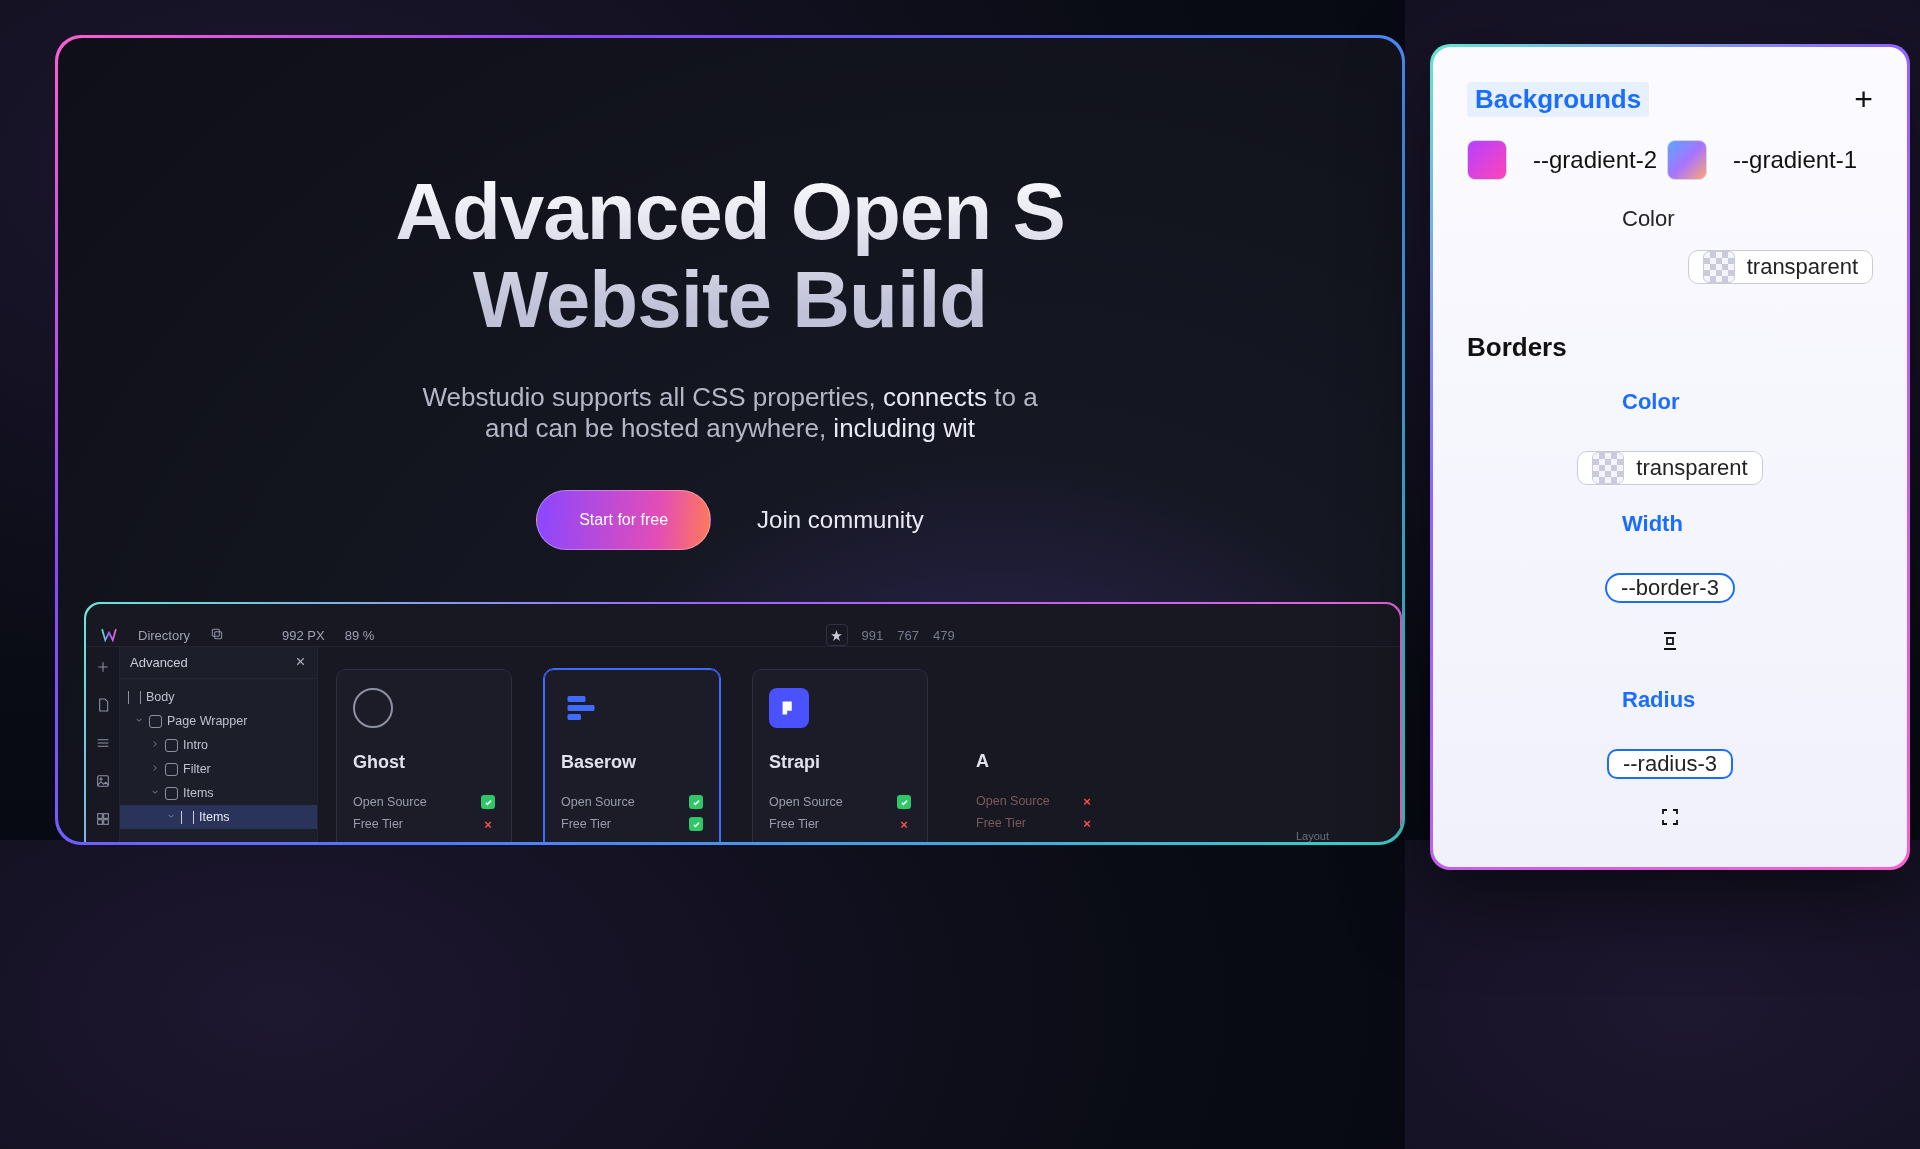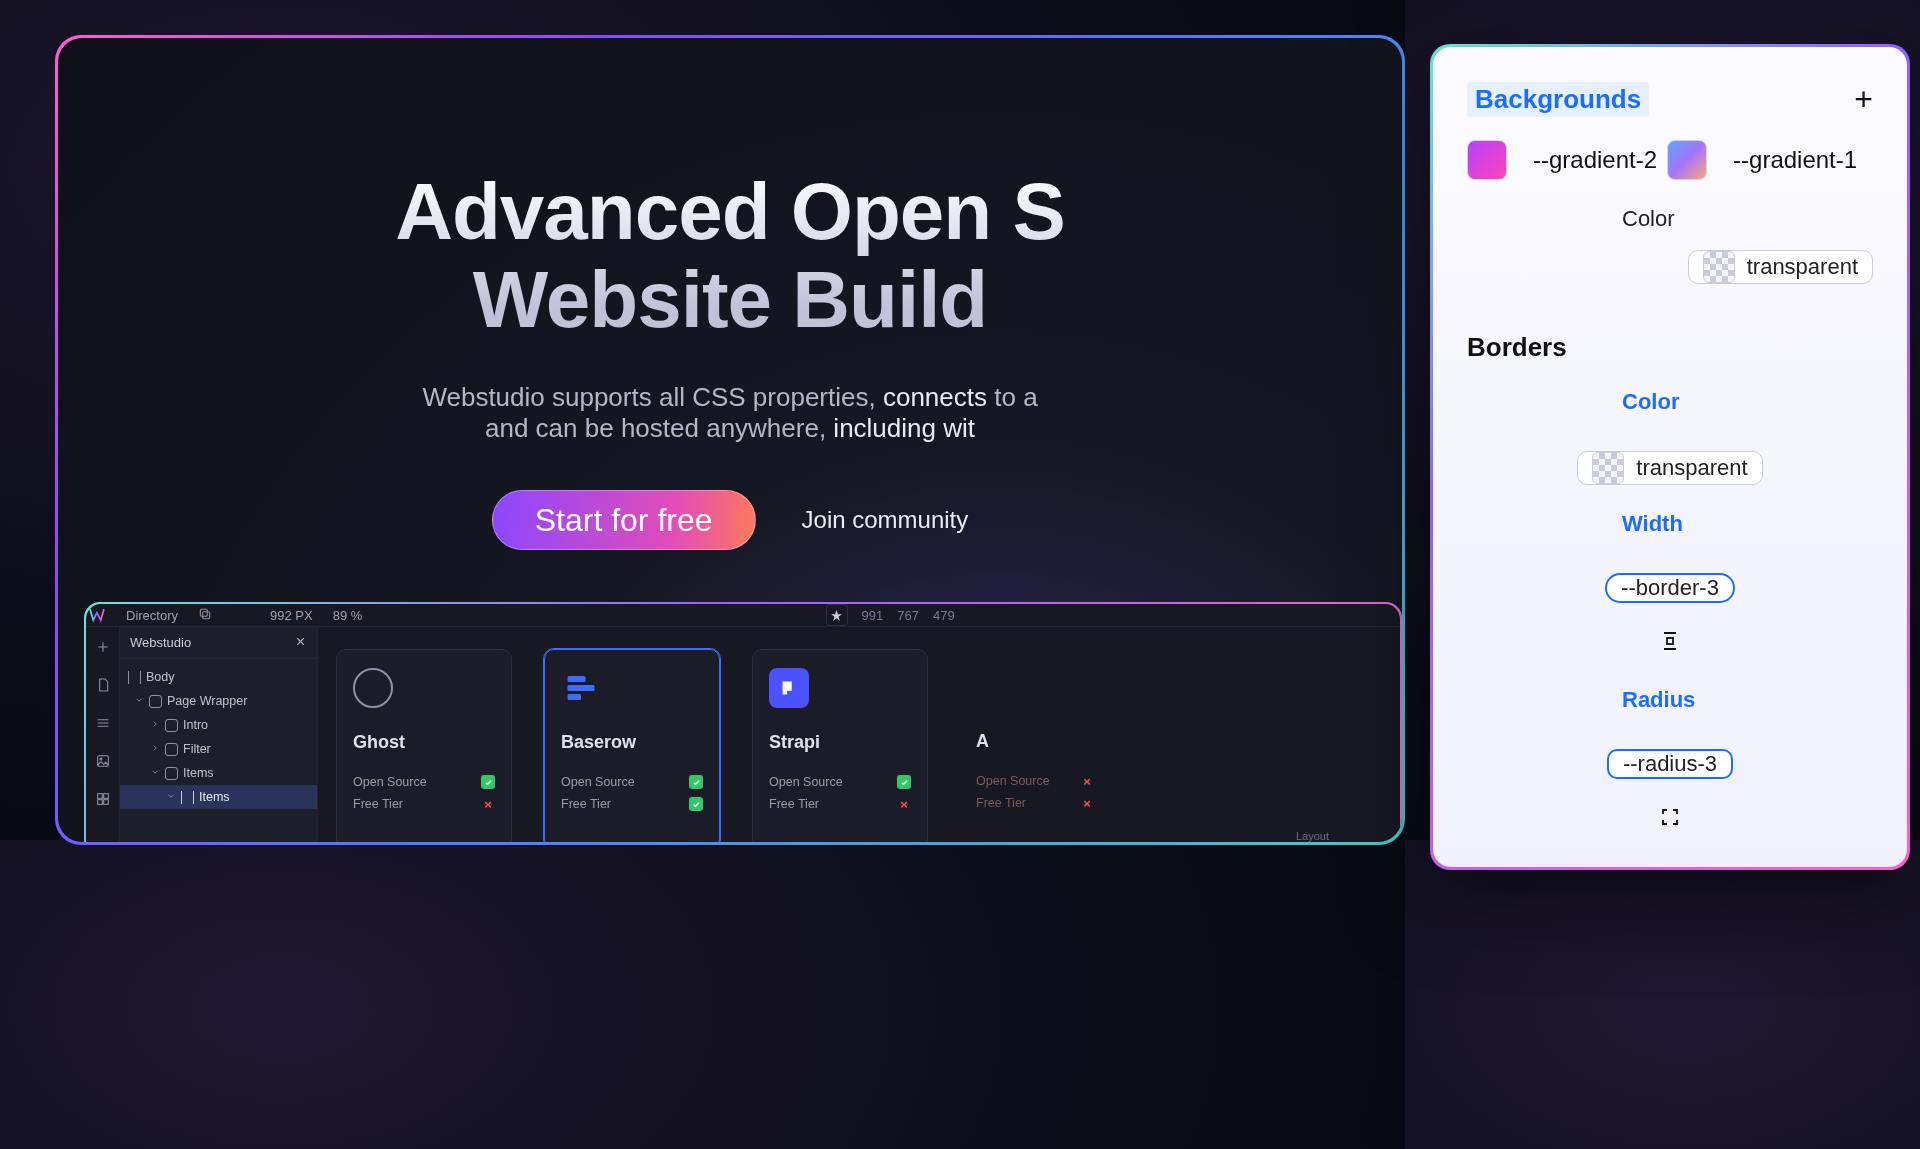--- a/index.html
+++ b/index.html
@@ -40,7 +40,7 @@
   .cta-row { margin-top:46px; display:flex; gap:46px; justify-content:center; align-items:center; }
   .btn-primary {
     padding: 0 42px; height:60px; border-radius:34px;
-    font-size:32px; color:#fff; display:flex; align-items:center;
+    font-size:16px; color:#fff; display:flex; align-items:center;
     background: linear-gradient(95deg,#8a47ff 0%, #e34db7 70%, #ff7a59 100%);
     border:1px solid rgba(255,255,255,.3);
     cursor:pointer;

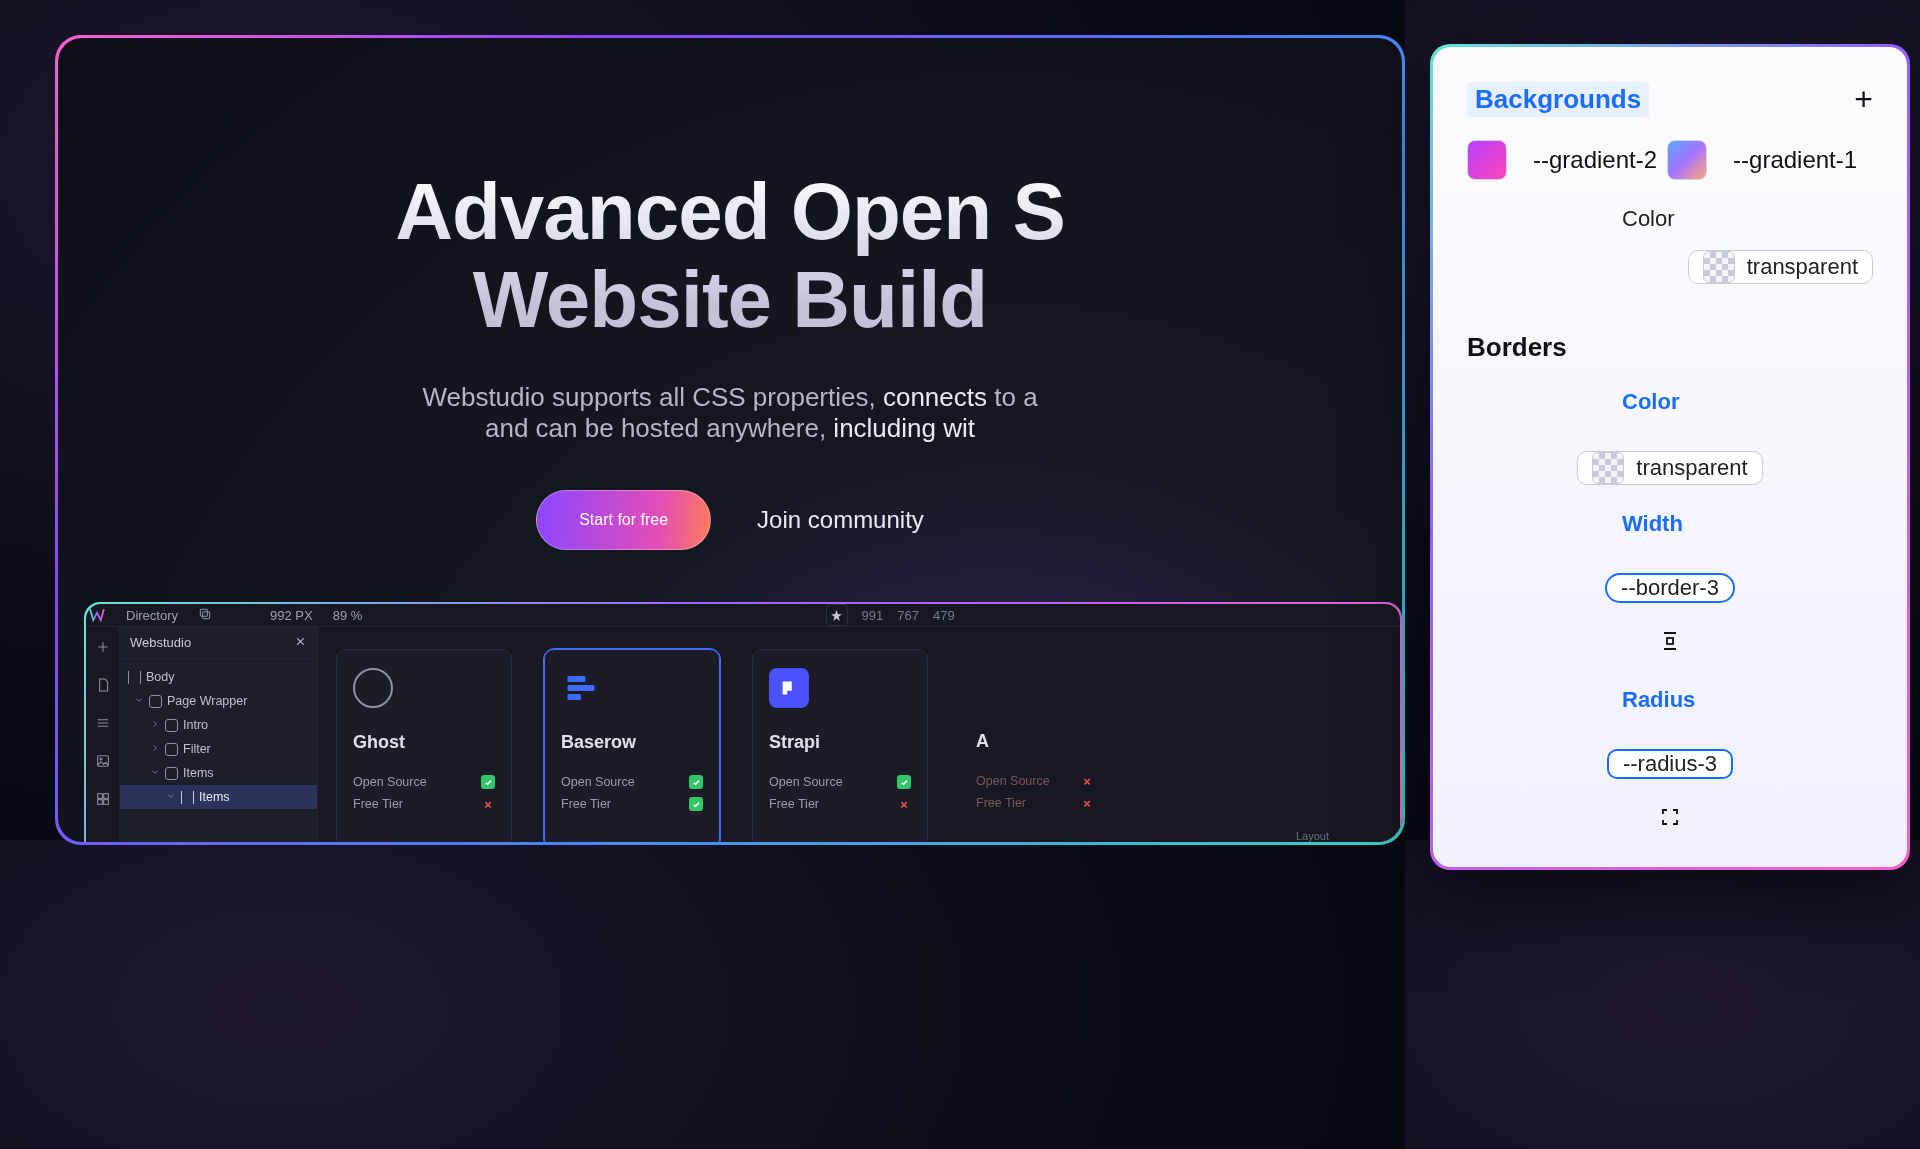--- a/index.html
+++ b/index.html
@@ -62,8 +62,9 @@
   }
   .builder-top {
     height:34px; display:flex; align-items:center; gap:20px;
-    padding:0 2px; font-size:13px; color:#9ea0b3;
+    padding:0 14px; font-size:13px; color:#9ea0b3;
     border-bottom:1px solid #222432;
+    margin-top:20px;
   }
   .builder-top .w-logo{width:18px;height:18px;display:flex;align-items:center;}
   .builder-top .sep{flex:1;}

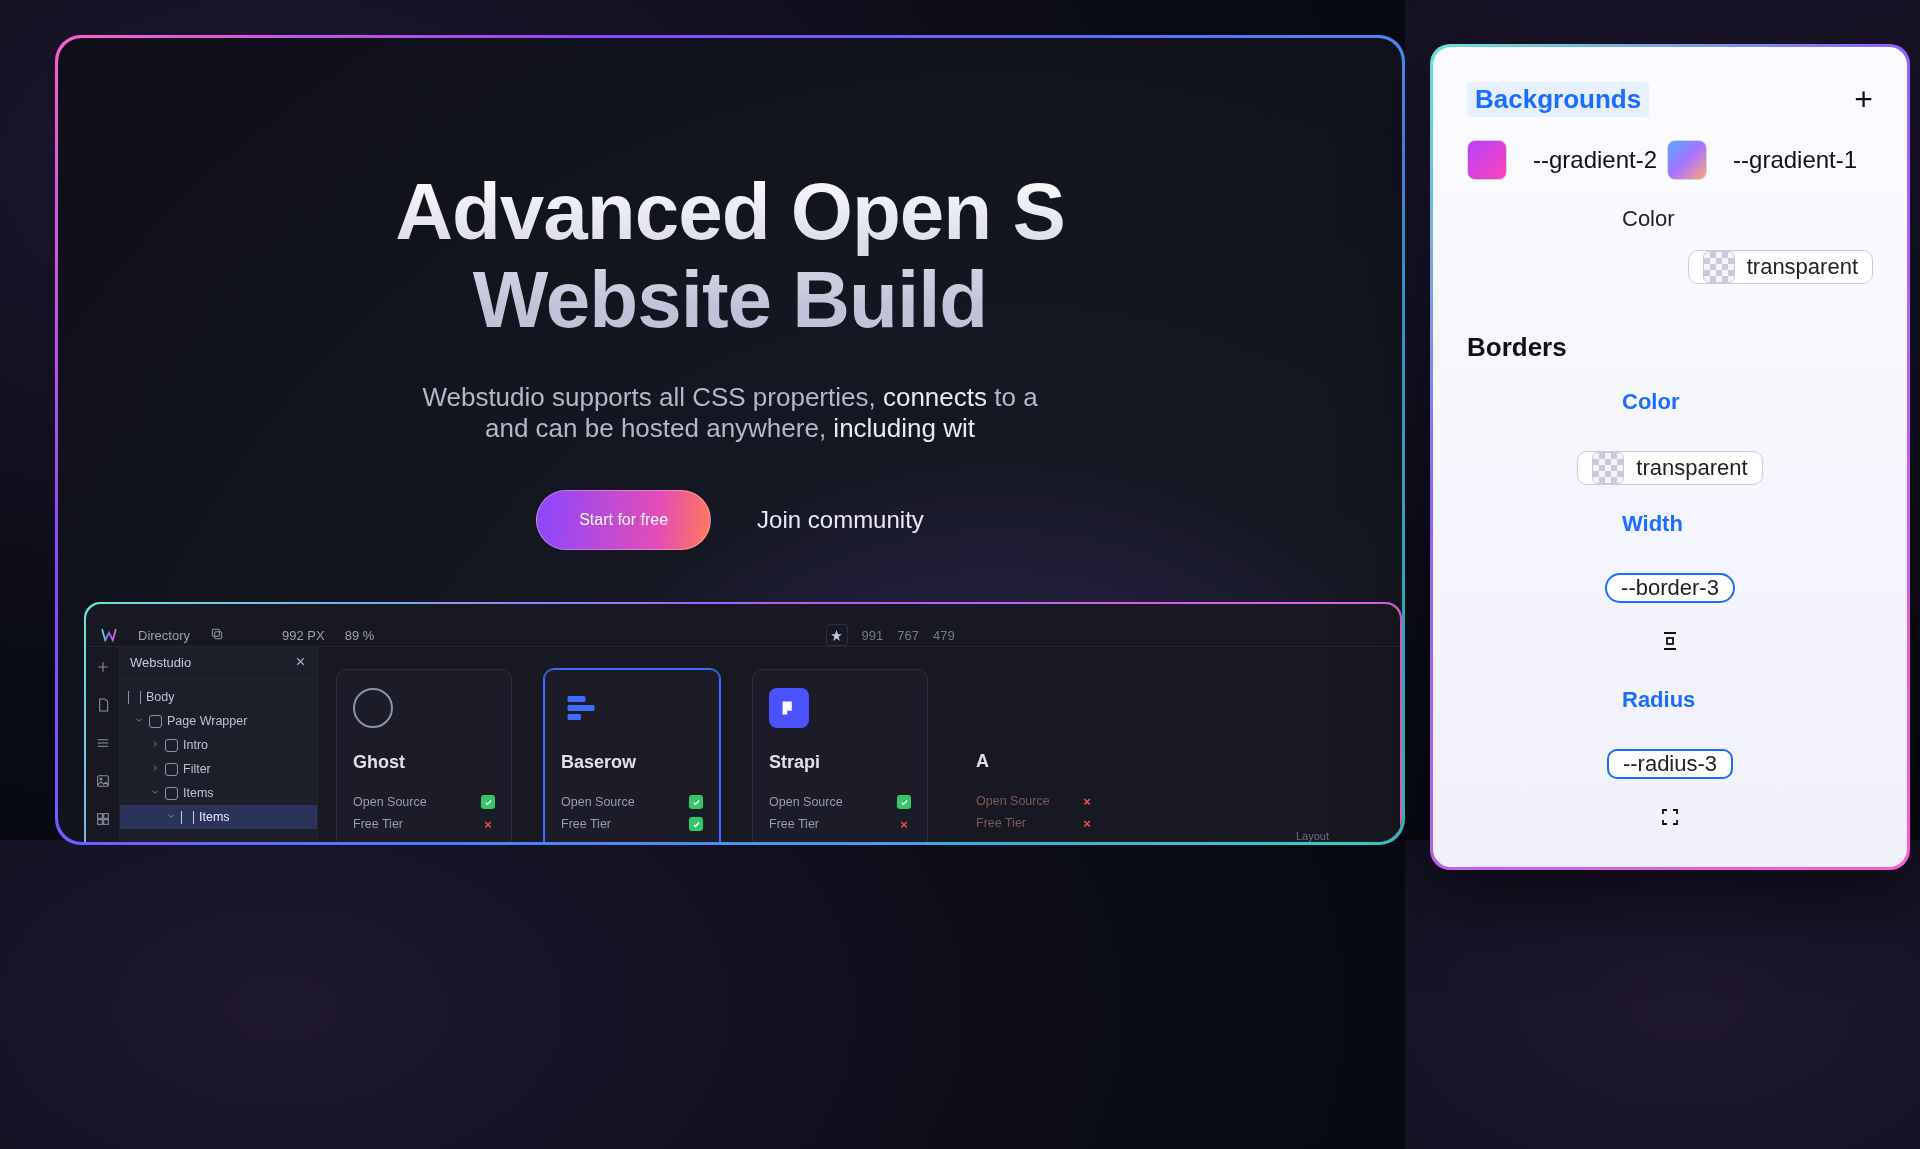--- a/index.html
+++ b/index.html
@@ -254,7 +254,7 @@
 
           <div class="nav-panel">
             <div class="nav-head">
-              <span>Webstudio</span>
+              <span>Advanced</span>
               <span><svg viewBox="0 0 24 24">
                     <path d="M6 6l12 12M18 6L6 18"></path>
                   </svg></span>

